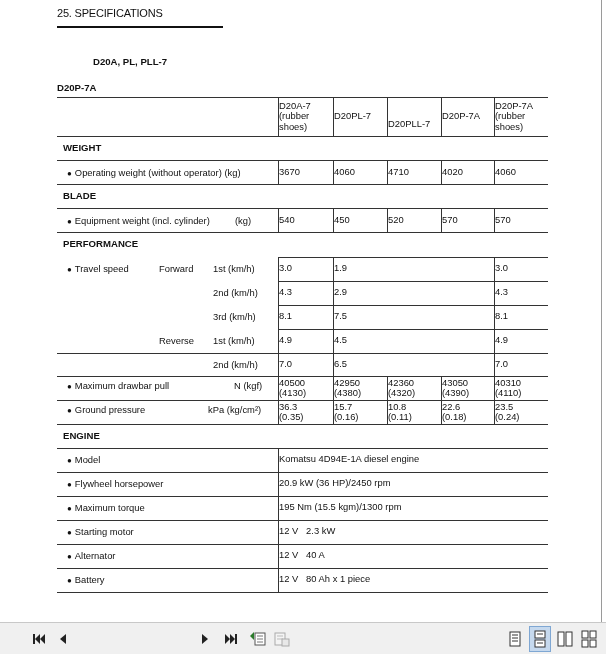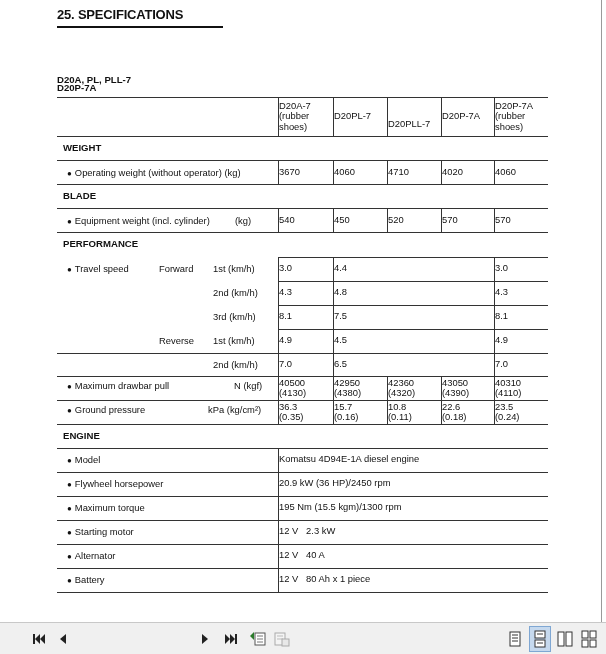--- a/index.html
+++ b/index.html
@@ -6,7 +6,7 @@
   body { width:606px; height:654px; background:#fff; position:relative; overflow:hidden; font-family:"Liberation Sans", sans-serif; color:#111; }
   #page { position:absolute; left:0; top:0; width:606px; height:622px; background:#fff; }
   #page-border { position:absolute; left:601px; top:0; width:1px; height:622px; background:#9a9a9a; }
-  #title { position:absolute; left:57px; top:7px; font-size:13px; font-weight:bold; letter-spacing:-0.2px; }
+  #title { position:absolute; left:57px; top:7px; font-size:11px; font-weight:normal; letter-spacing:-0.2px; }
   #title-rule { position:absolute; left:57px; top:26px; width:166px; height:2px; background:#111; }
   .model-line { position:absolute; left:57px; font-size:9.6px; font-weight:bold; }
   #model1 { top:74px; } #model2 { top:82px; }

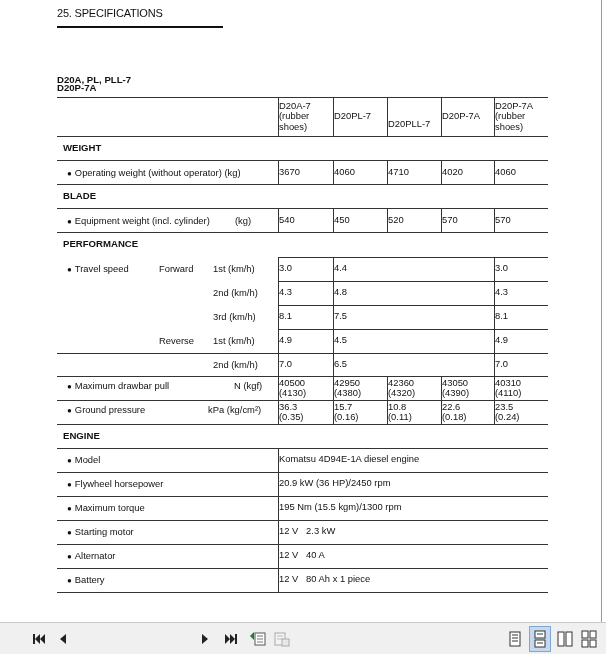--- a/index.html
+++ b/index.html
@@ -9,7 +9,7 @@
   #title { position:absolute; left:57px; top:7px; font-size:11px; font-weight:normal; letter-spacing:-0.2px; }
   #title-rule { position:absolute; left:57px; top:26px; width:166px; height:2px; background:#111; }
   .model-line { position:absolute; left:57px; font-size:9.6px; font-weight:bold; }
-  #model1 { top:74px; } #model2 { top:82px; }
+  #model1 { top:56px;margin-left:36px; } #model2 { top:82px; }
 
   #spec-table { position:absolute; left:57px; top:97px; width:491px; }
   .hline { position:absolute; left:0; width:491px; height:1px; background:#333; }

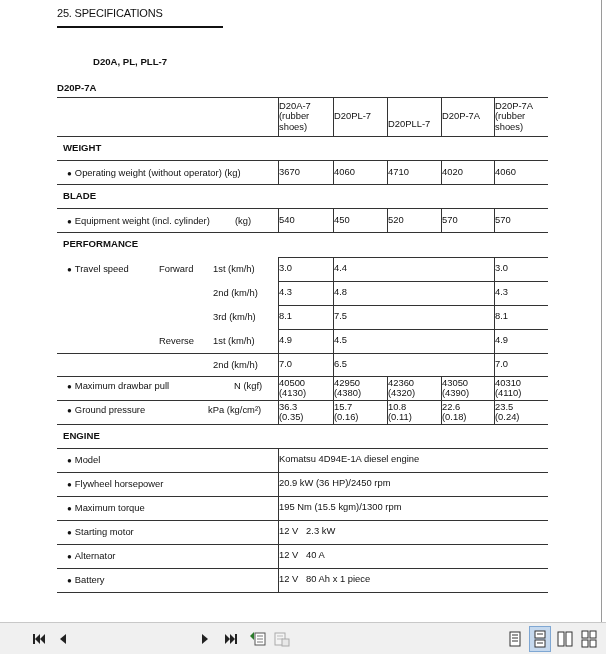--- a/index.html
+++ b/index.html
@@ -121,7 +121,7 @@
     <div class="lbl" style="left:156px; top:262px">2nd (km/h)</div>
 
     <div class="cell" style="left:222px; top:166px; width:54px">3.0</div>
-    <div class="cell" style="left:277px; top:166px; width:160px">4.4</div>
+    <div class="cell" style="left:277px; top:166px; width:160px">1.9</div>
     <div class="cell" style="left:438px; top:166px; width:53px">3.0</div>
     <div class="cell" style="left:222px; top:190px; width:54px">4.3</div>
     <div class="cell" style="left:277px; top:190px; width:160px">4.8</div>

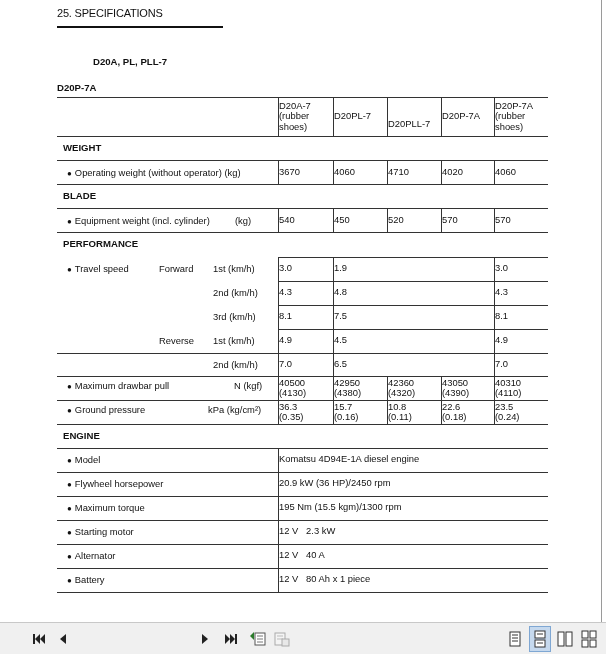--- a/index.html
+++ b/index.html
@@ -124,7 +124,7 @@
     <div class="cell" style="left:277px; top:166px; width:160px">1.9</div>
     <div class="cell" style="left:438px; top:166px; width:53px">3.0</div>
     <div class="cell" style="left:222px; top:190px; width:54px">4.3</div>
-    <div class="cell" style="left:277px; top:190px; width:160px">4.8</div>
+    <div class="cell" style="left:277px; top:190px; width:160px">2.9</div>
     <div class="cell" style="left:438px; top:190px; width:53px">4.3</div>
     <div class="cell" style="left:222px; top:214px; width:54px">8.1</div>
     <div class="cell" style="left:277px; top:214px; width:160px">7.5</div>

